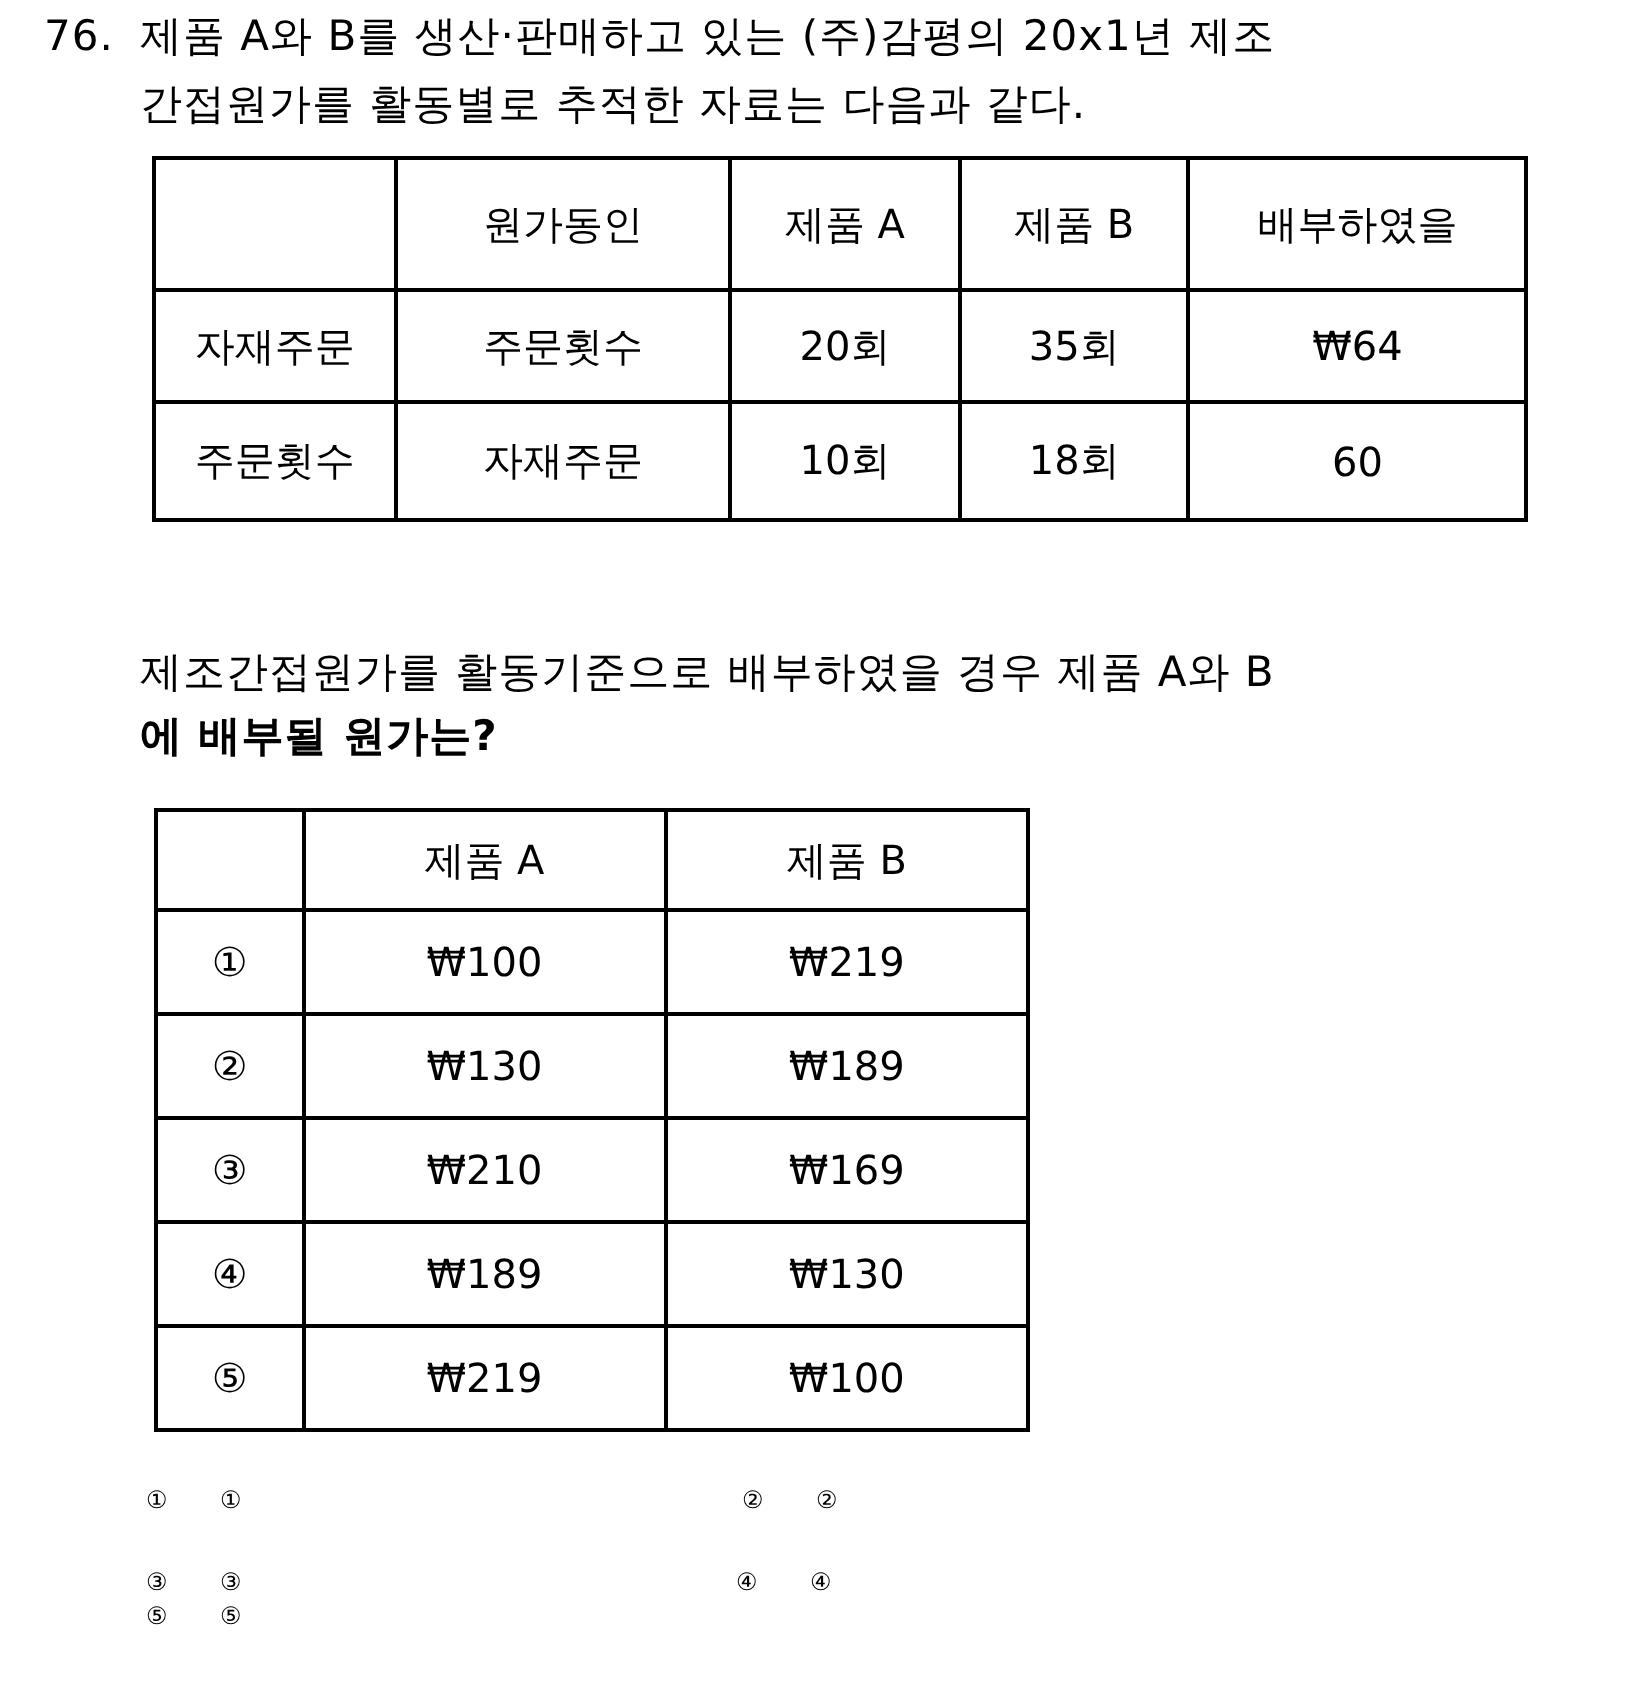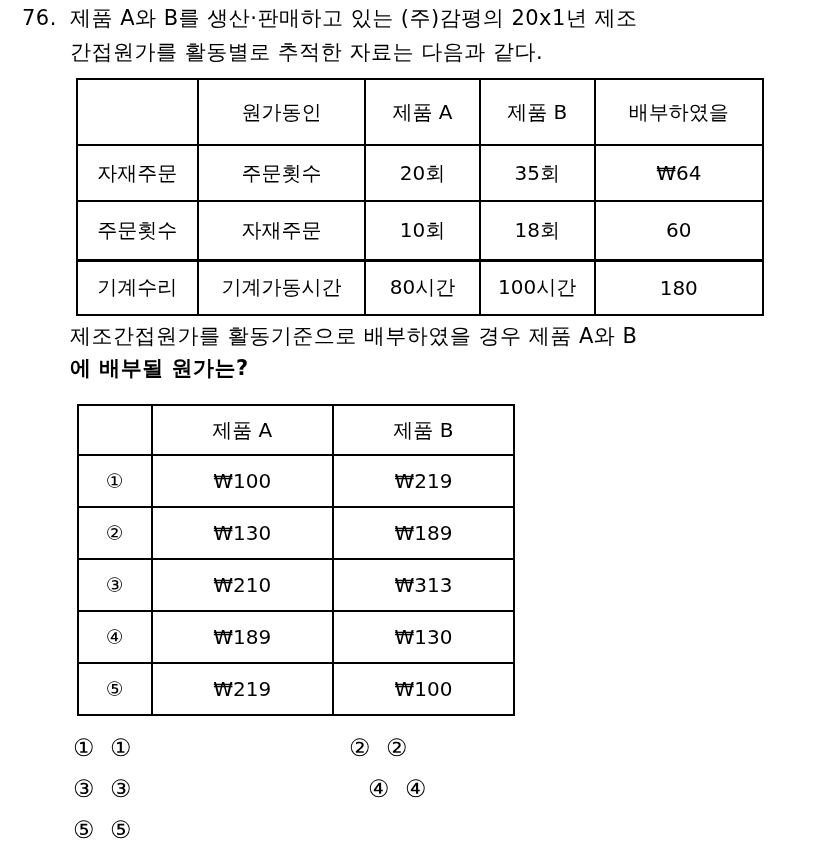--- a/index.html
+++ b/index.html
@@ -105,13 +105,6 @@
     <td>18회</td>
     <td>60</td>
   </tr>
-  <tr class="r3">
-    <td>기계수리</td>
-    <td>기계가동시간</td>
-    <td>80시간</td>
-    <td>100시간</td>
-    <td>180</td>
-  </tr>
 </tbody>
   </table>
 

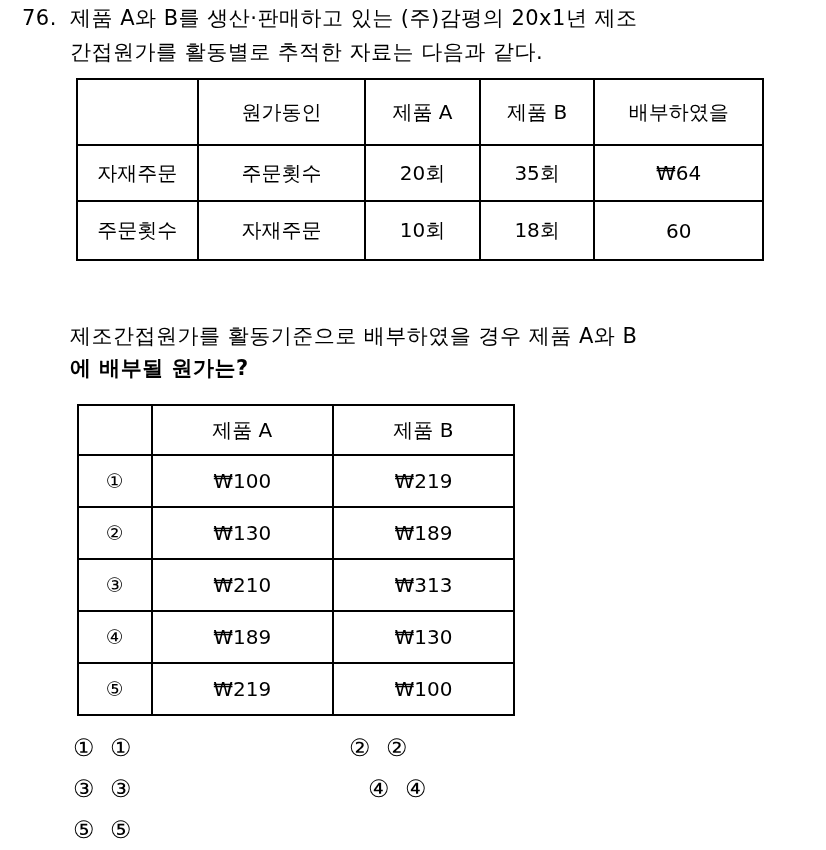--- a/index.html
+++ b/index.html
@@ -136,7 +136,7 @@
   <tr>
     <td>③</td>
     <td>₩210</td>
-    <td>₩313</td>
+    <td>₩169</td>
   </tr>
   <tr>
     <td>④</td>

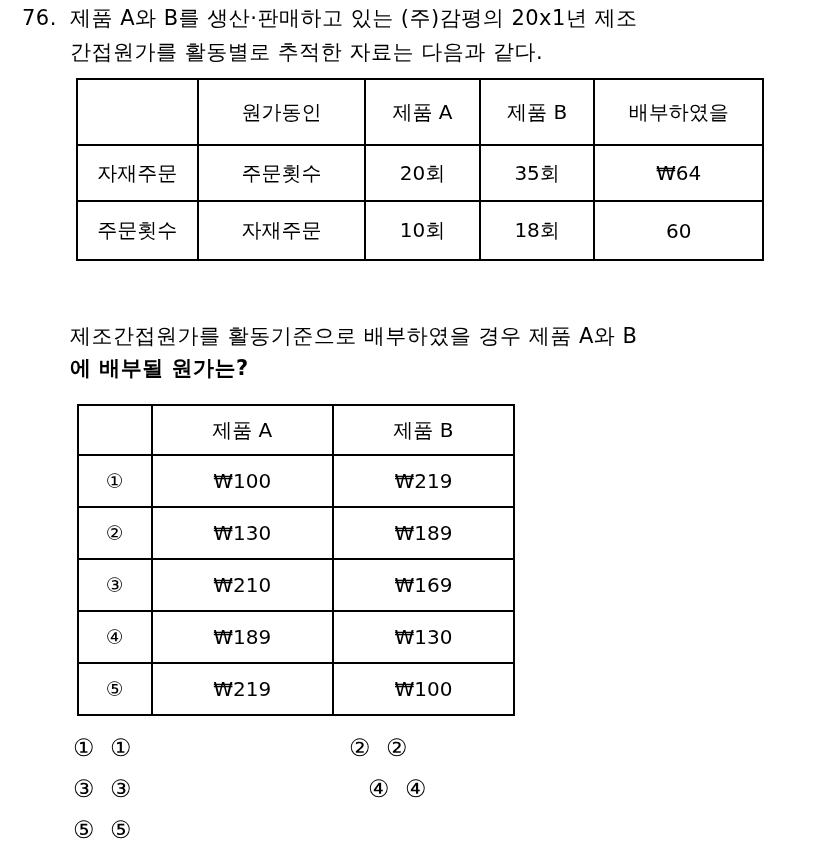--- a/index.html
+++ b/index.html
@@ -59,10 +59,9 @@
 
     .choice {
       position: absolute;
-      font-size: 24px;
+      font-size: 12px;
       line-height: 24px;
       white-space: nowrap;
-      font-family: Liberation Mono, monospace;
     }
     .choice span { display: inline-block; }
     .choice .lbl { width: 37px; }

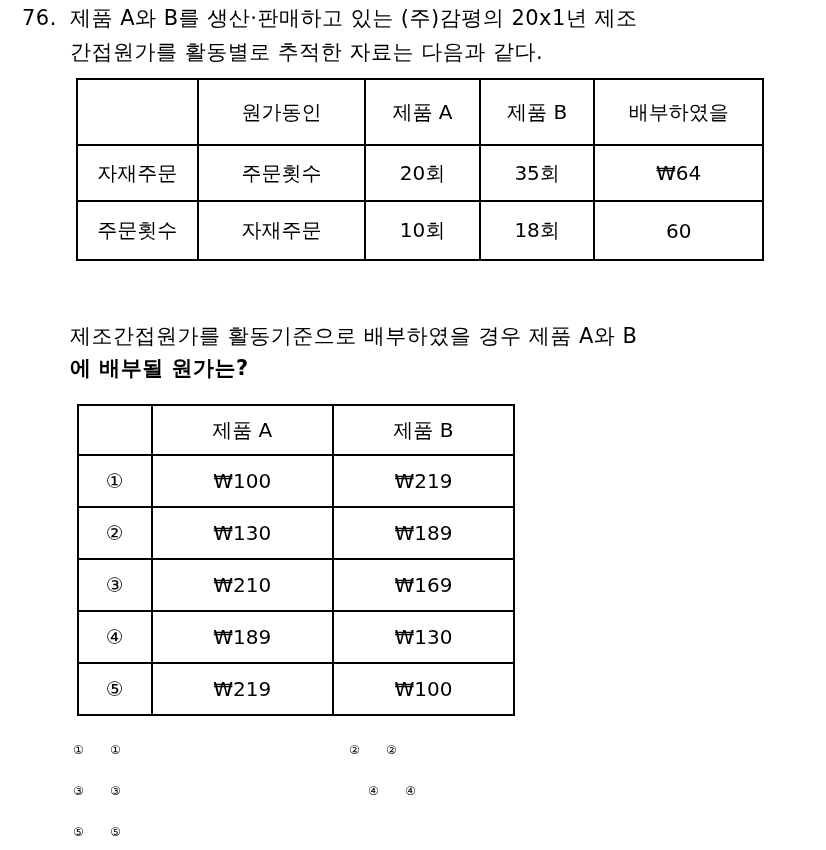--- a/index.html
+++ b/index.html
@@ -153,7 +153,7 @@
 <div class="choice" style="left:73px; top:738px;">
   <span class="lbl">①</span><span>①</span>
 </div>
-<div class="choice" style="left:349px; top:738px;">
+<div class="choice" style="left:371px; top:738px;">
   <span class="lbl">②</span><span>②</span>
 </div>
 <div class="choice" style="left:73px; top:779px;">

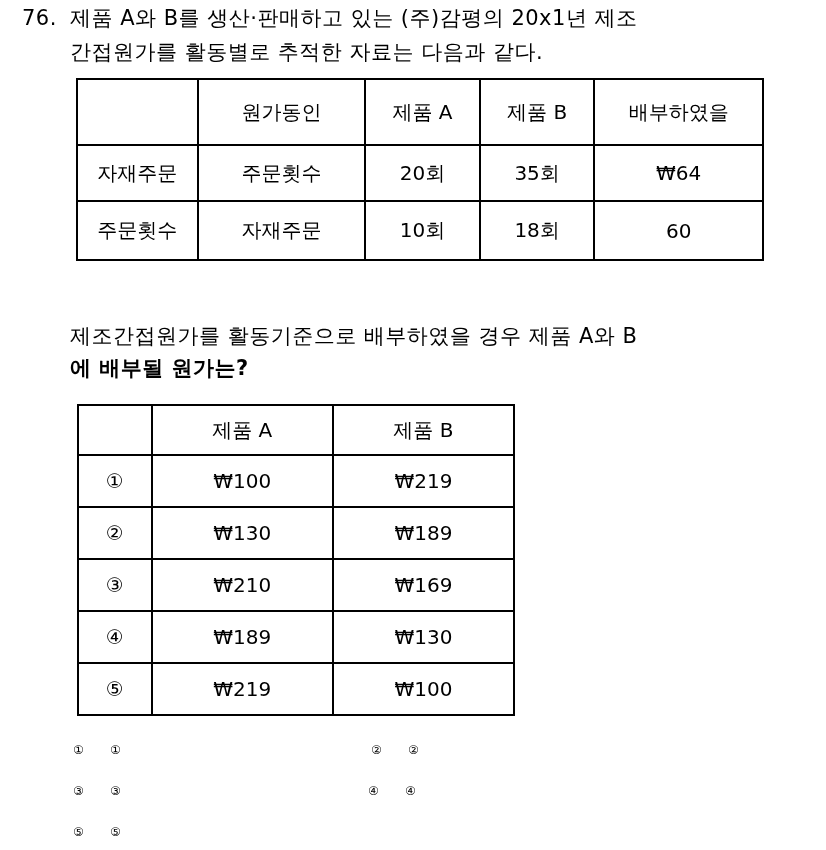--- a/index.html
+++ b/index.html
@@ -162,7 +162,7 @@
 <div class="choice" style="left:368px; top:779px;">
   <span class="lbl">④</span><span>④</span>
 </div>
-<div class="choice" style="left:73px; top:820px;">
+<div class="choice" style="left:73px; top:796px;">
   <span class="lbl">⑤</span><span>⑤</span>
 </div>
 

